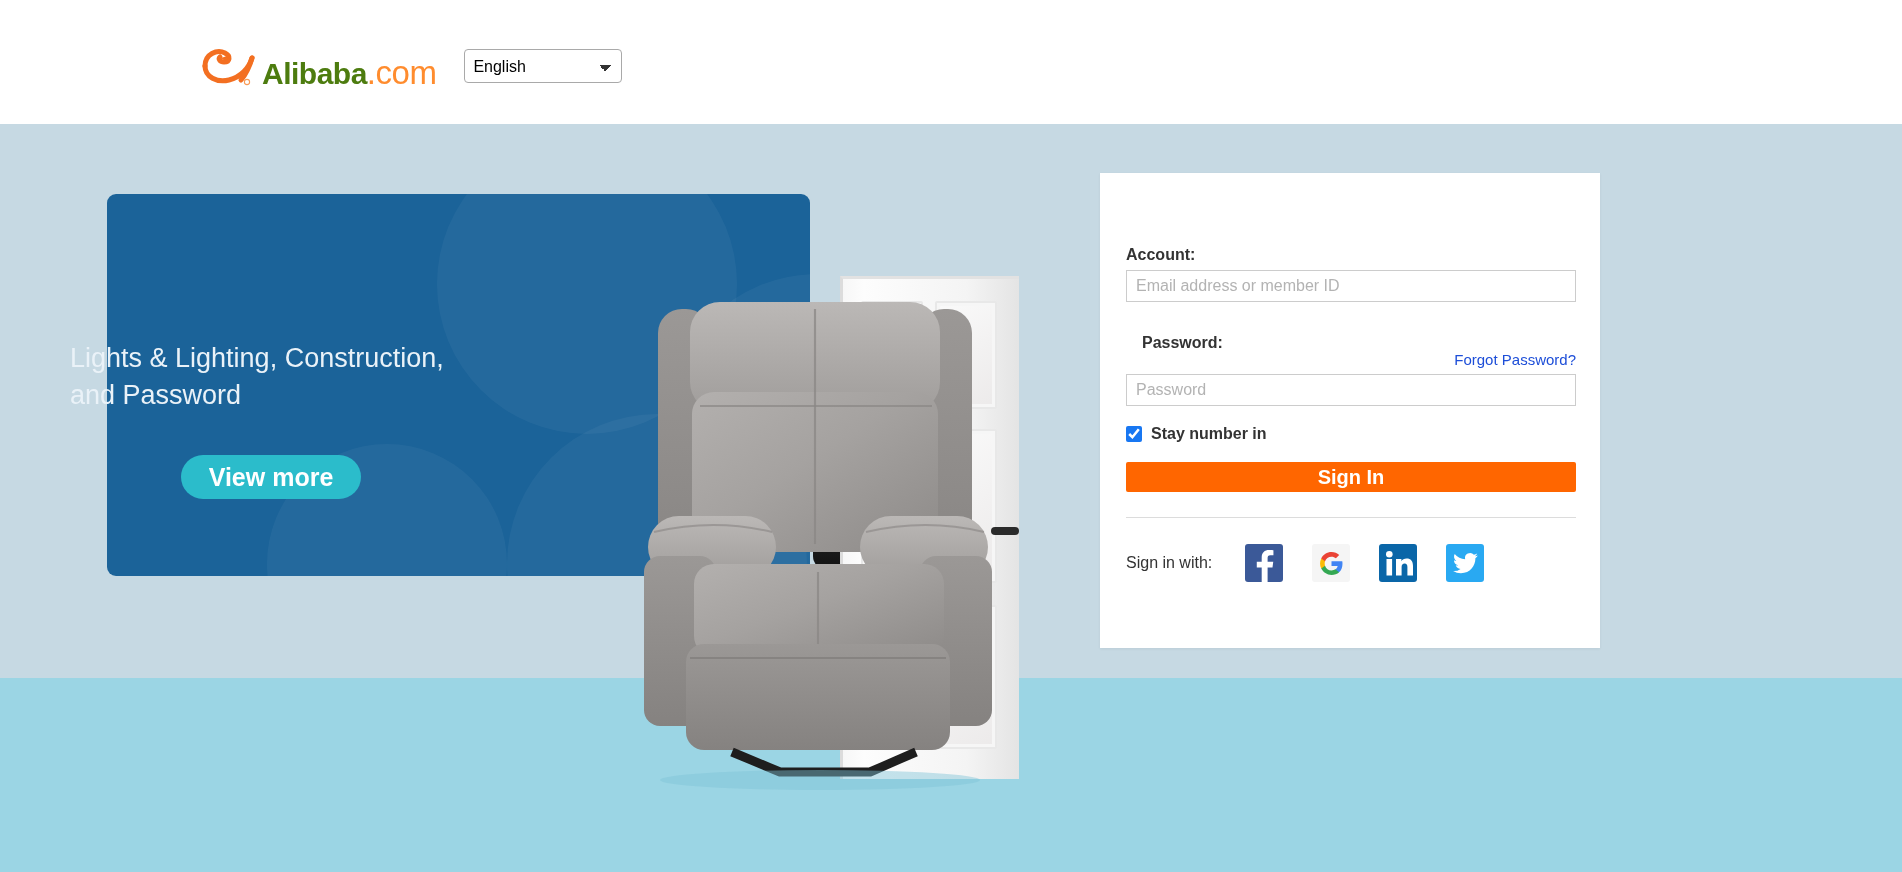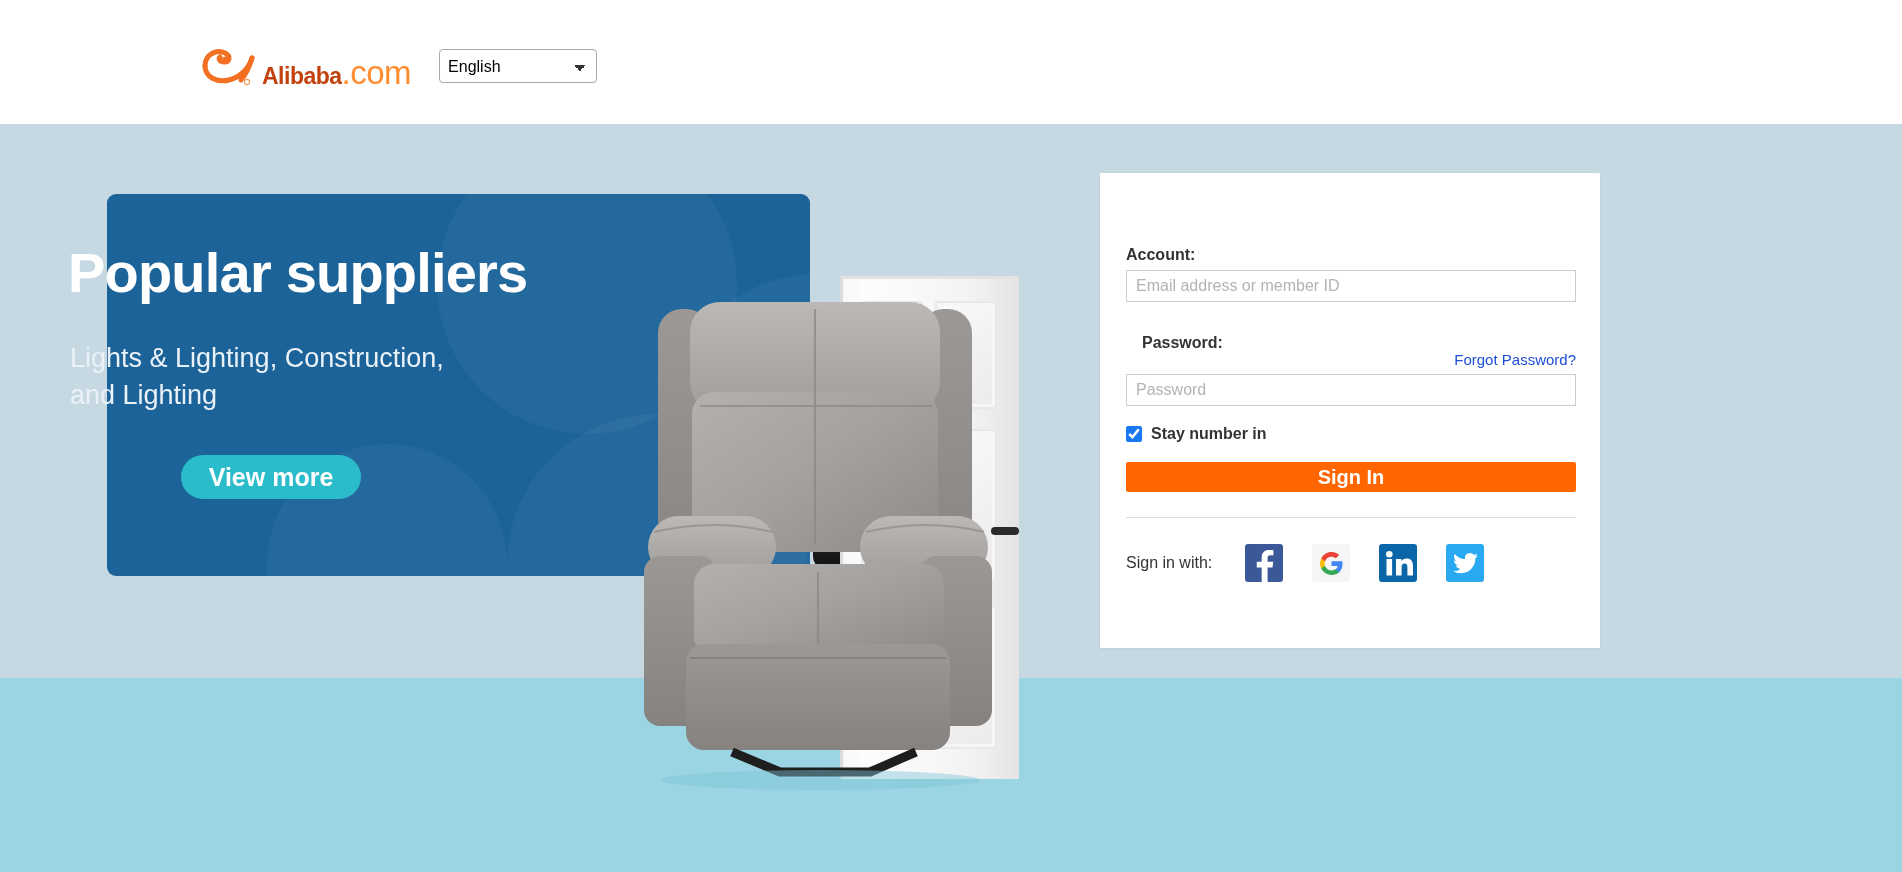--- a/index.html
+++ b/index.html
@@ -50,9 +50,9 @@
     top: 4px;
   }
   .logo-text {
-    font-size: 23px;
+    font-size: 30px;
     font-weight: bold;
-    color: #c2410c;
+    color: #4d7c0f;
     letter-spacing: -0.5px;
     line-height: 1;
   }

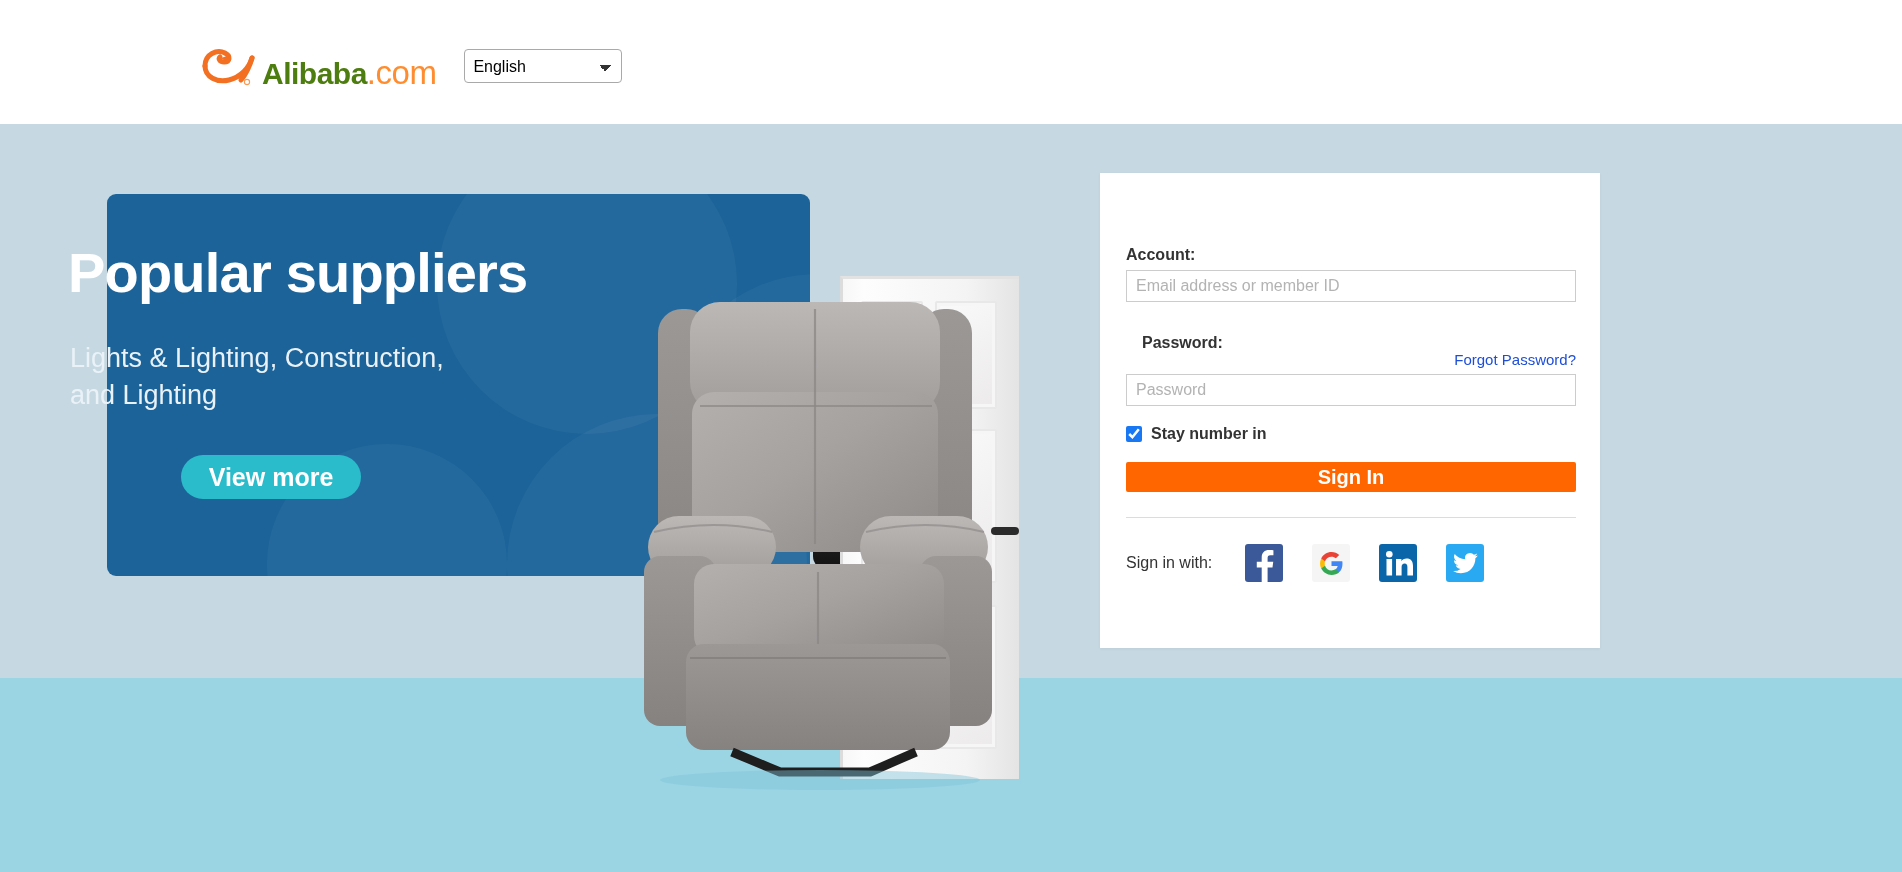--- a/index.html
+++ b/index.html
@@ -416,7 +416,6 @@
     <span class="promo-circ c3"></span>
     <span class="promo-circ c4"></span>
   </div>
-  <div class="promo-title">Popular suppliers</div>
   <div class="promo-sub">
     <span>Lights &amp; Lighting, Construction,</span><br>
     <span>and Lighting</span>

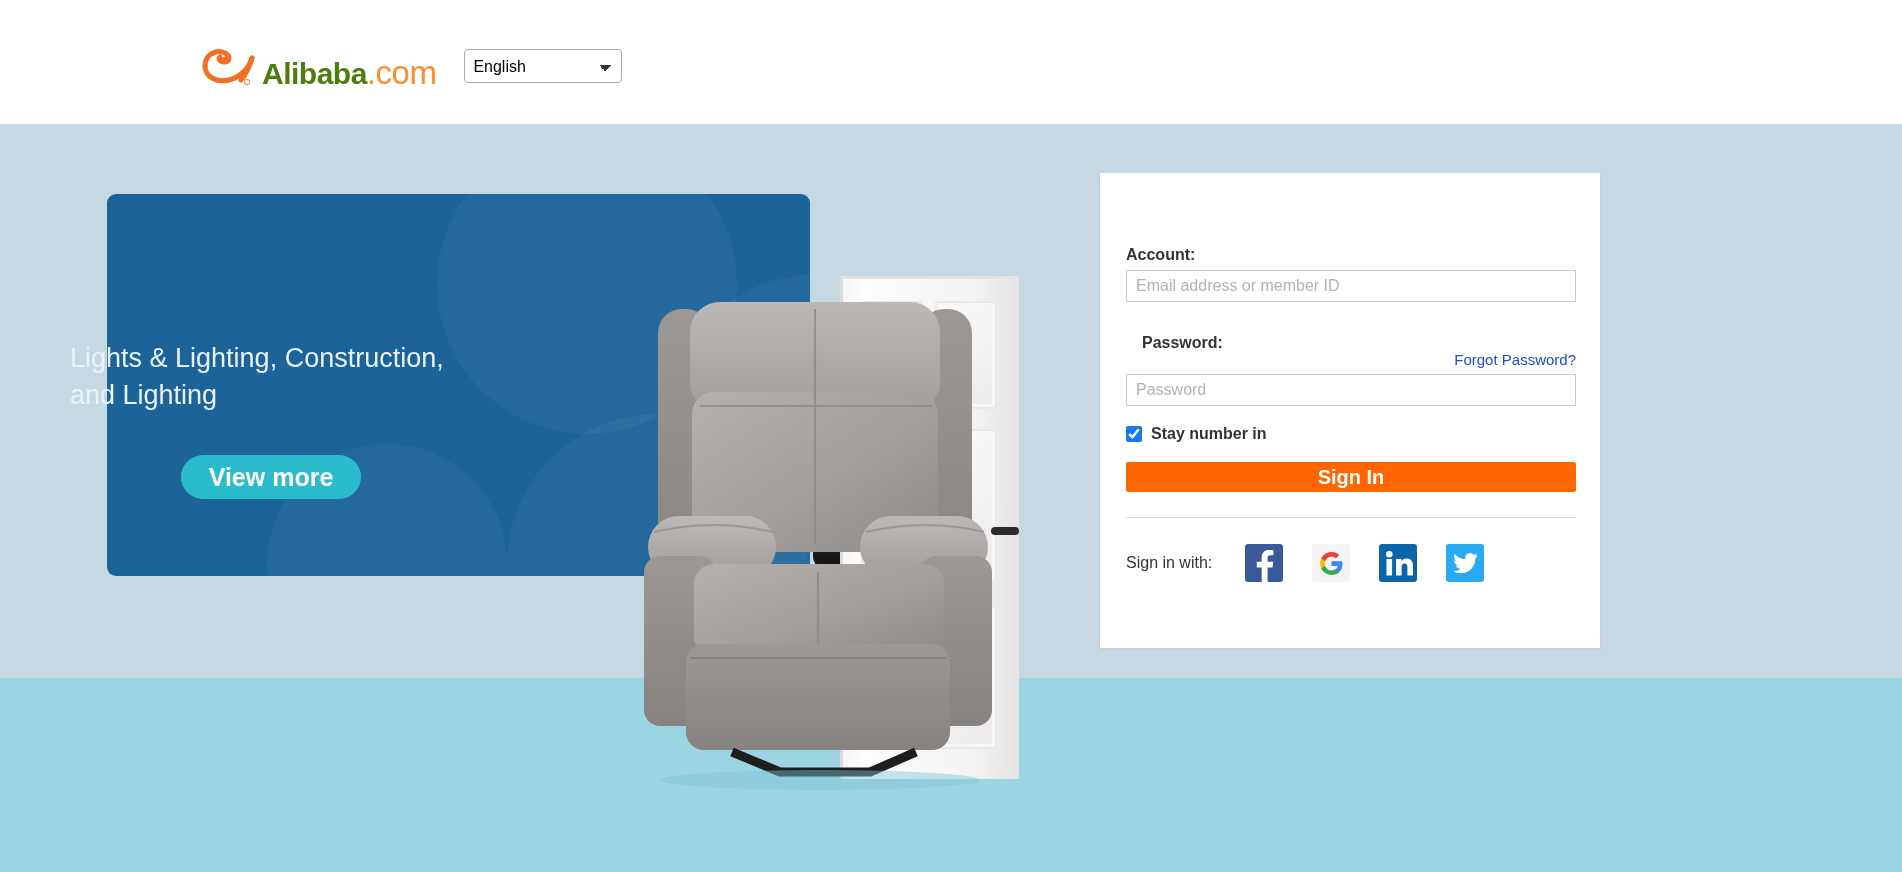--- a/index.html
+++ b/index.html
@@ -418,7 +418,7 @@
   </div>
   <div class="promo-sub">
     <span>Lights &amp; Lighting, Construction,</span><br>
-    <span>and Lighting</span>
+    <span>and Password</span>
   </div>
   <button class="promo-btn">View more</button>
 

